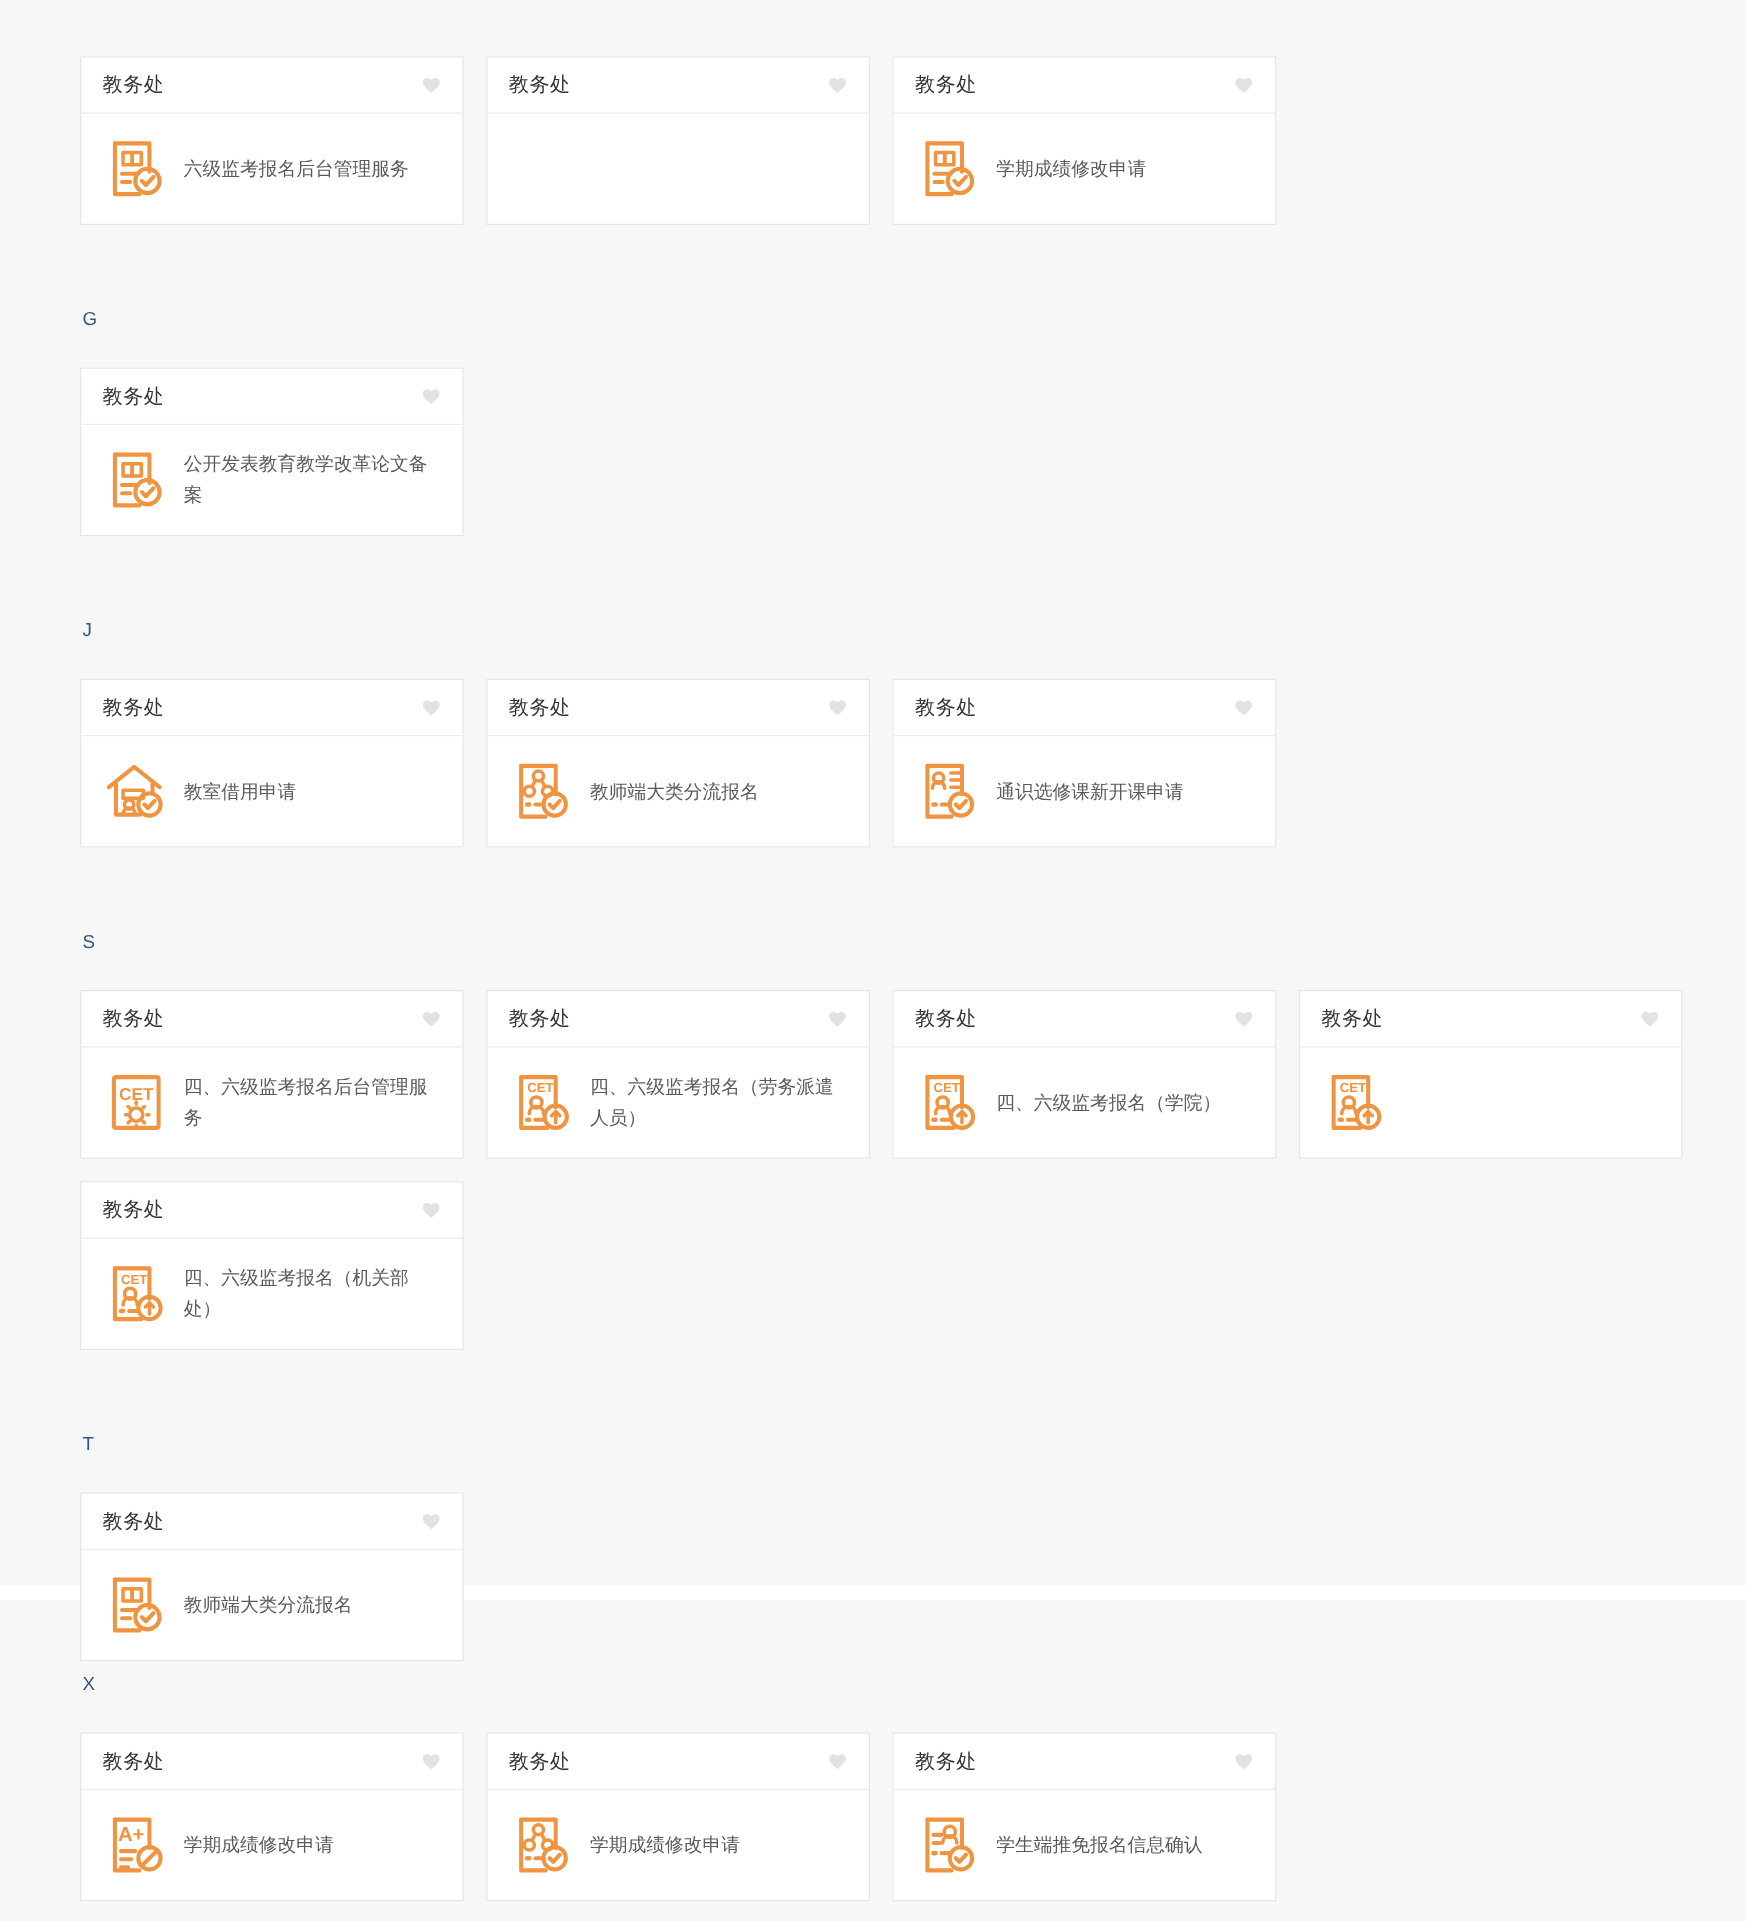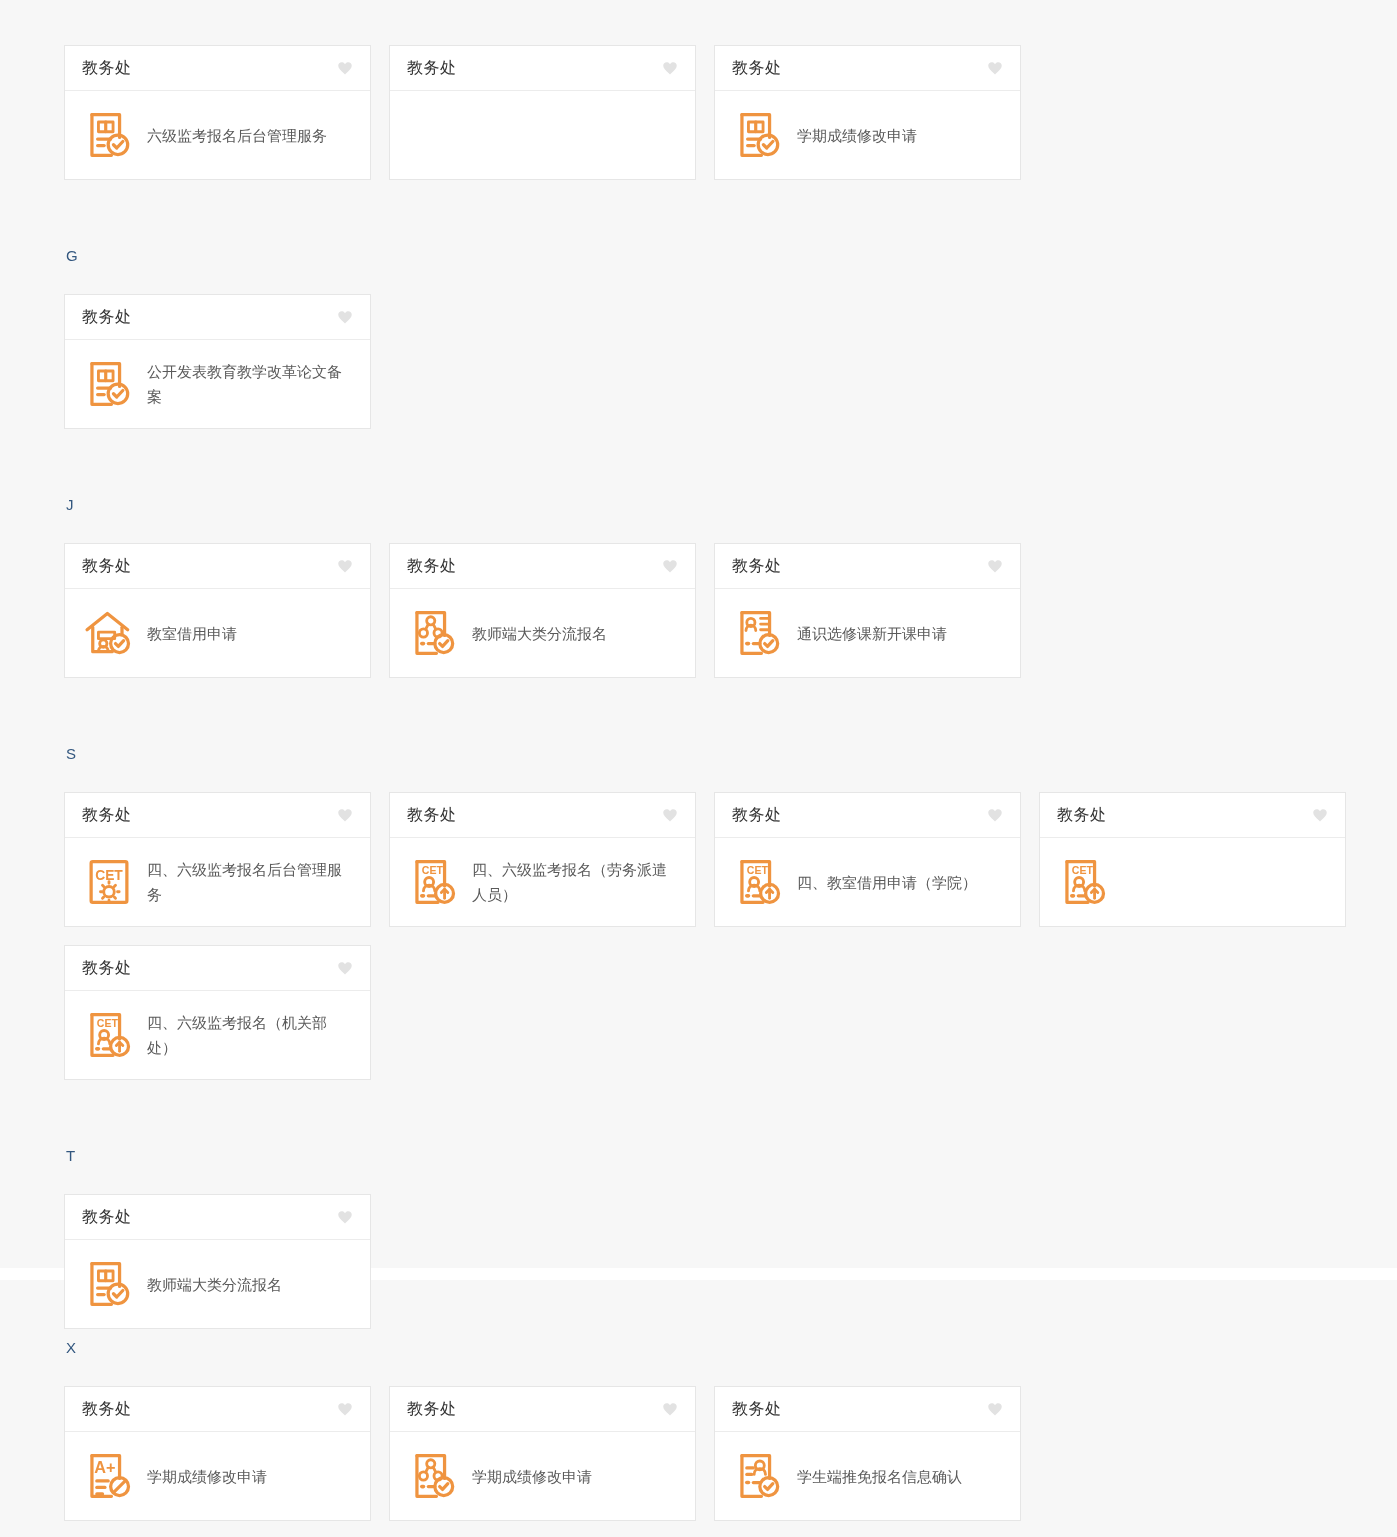--- a/index.html
+++ b/index.html
@@ -371,7 +371,7 @@
                   <path d="M41 45l4-4 4 4" stroke-width="3.5"></path>
                 </svg>
               </span>
-              <span class="svc-name">四、教室借用申请（学院）</span>
+              <span class="svc-name">四、六级监考报名（学院）</span>
             </div>
           </div>
           <div class="card">

